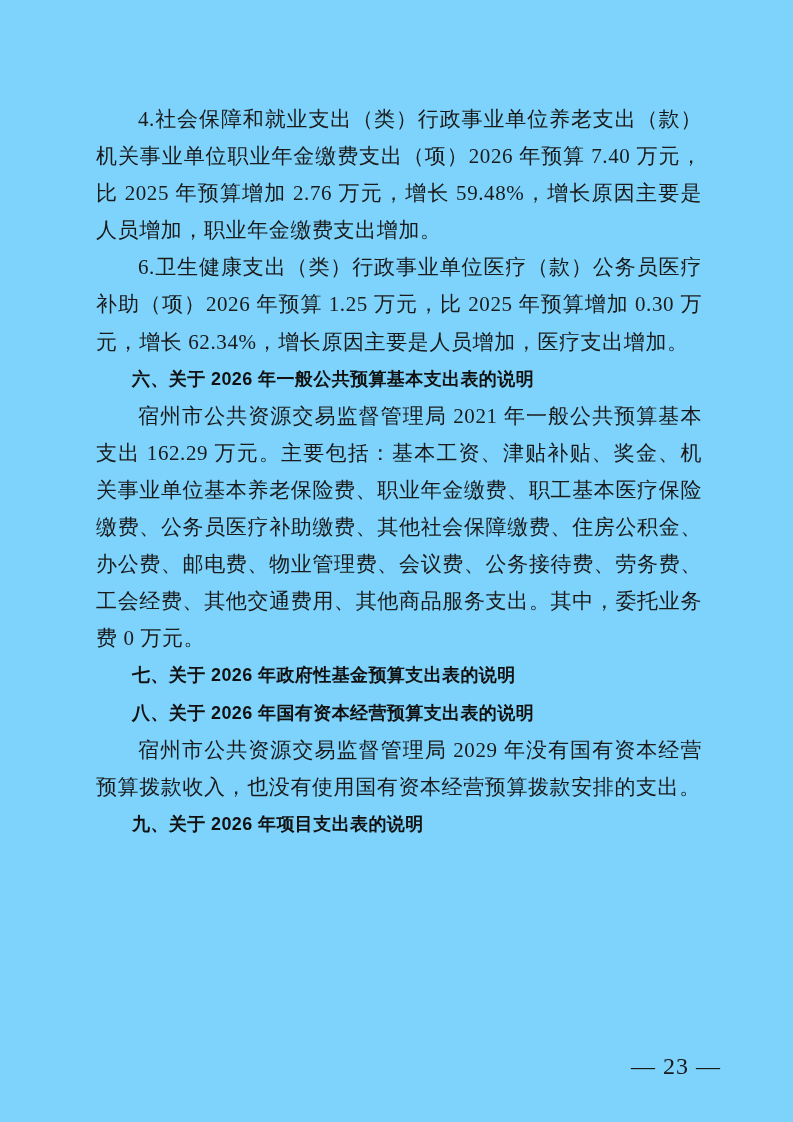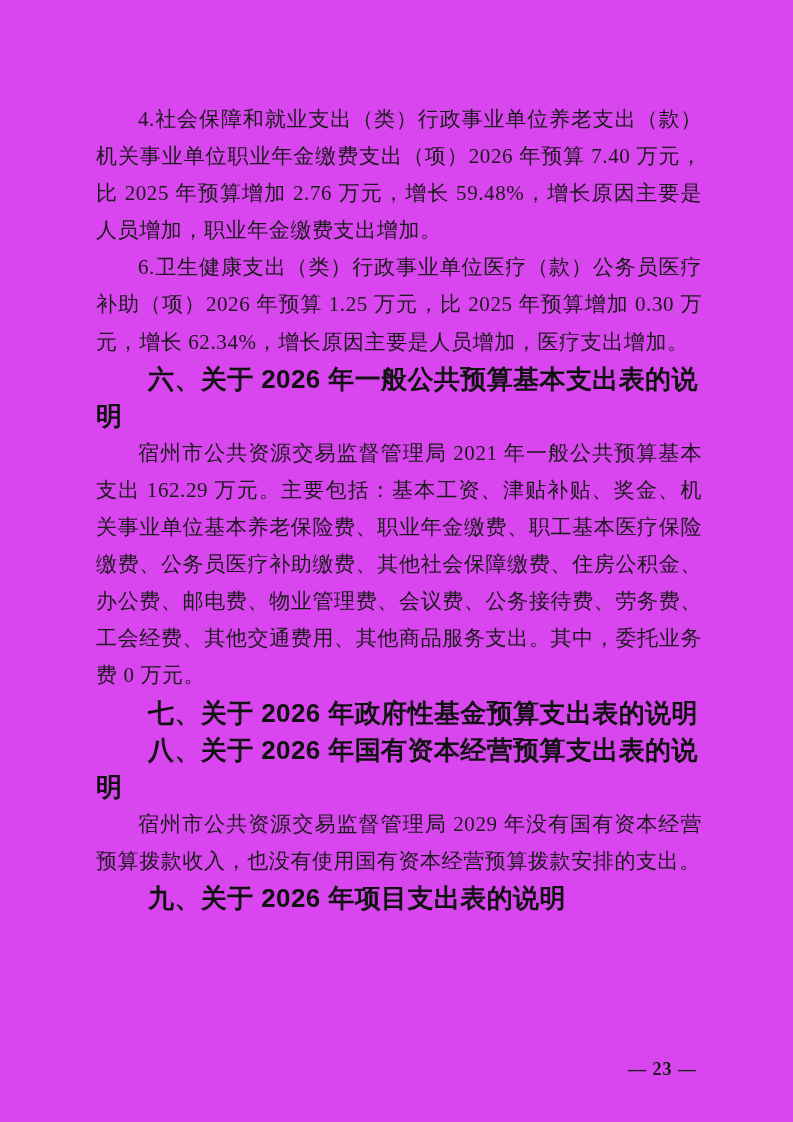--- a/index.html
+++ b/index.html
@@ -12,7 +12,7 @@
     position: relative;
     width: 793px;
     height: 1122px;
-    background: #d946ef;
+    background: #7dd3fc;
     overflow: hidden;
     font-family: "Liberation Serif", "DejaVu Serif", serif;
     color: #1a1a1a;

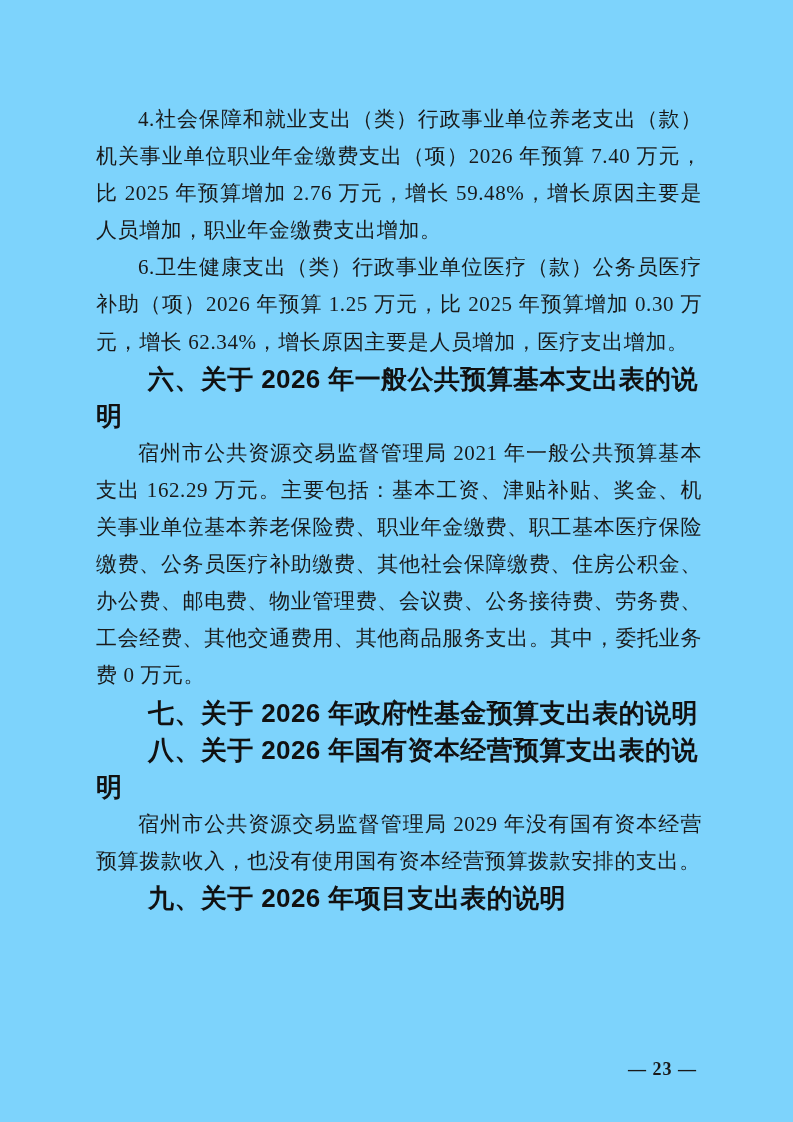--- a/index.html
+++ b/index.html
@@ -38,7 +38,7 @@
 
   .heading {
     font-family: "Liberation Sans", "DejaVu Sans", sans-serif;
-    font-size: 26px;
+    font-size: 18px;
     line-height: 37.1px;
     font-weight: bold;
     text-indent: 2em;

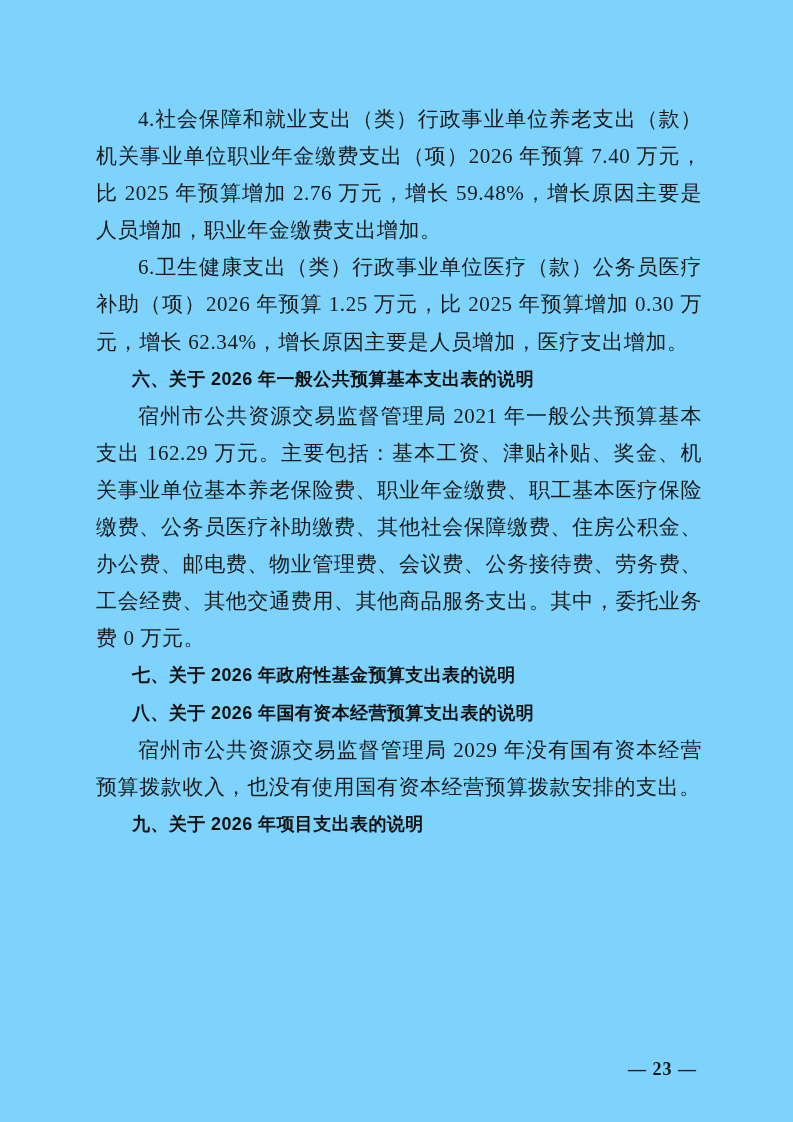--- a/index.html
+++ b/index.html
@@ -49,13 +49,12 @@
 
   .footer {
     position: absolute;
-    right: 96px;
+    right: 72px;
     bottom: 42px;
-    font-size: 18px;
+    font-size: 24px;
     letter-spacing: 1px;
     font-family: "Liberation Serif", "DejaVu Serif", serif;
     color: #1a1a1a;
-    font-weight: bold;
   }
 </style>
 </head>

